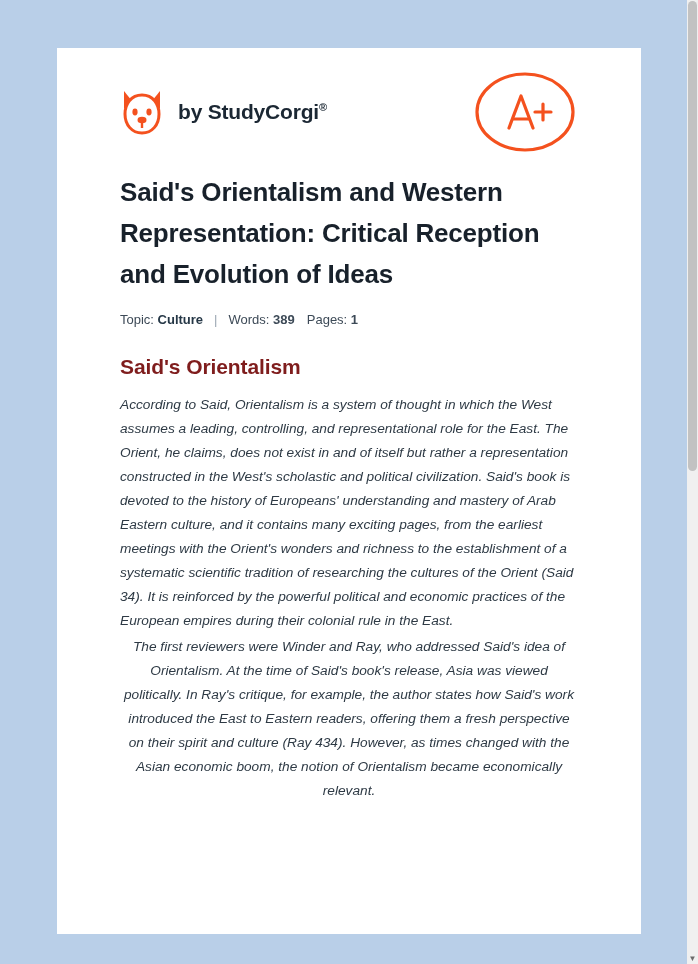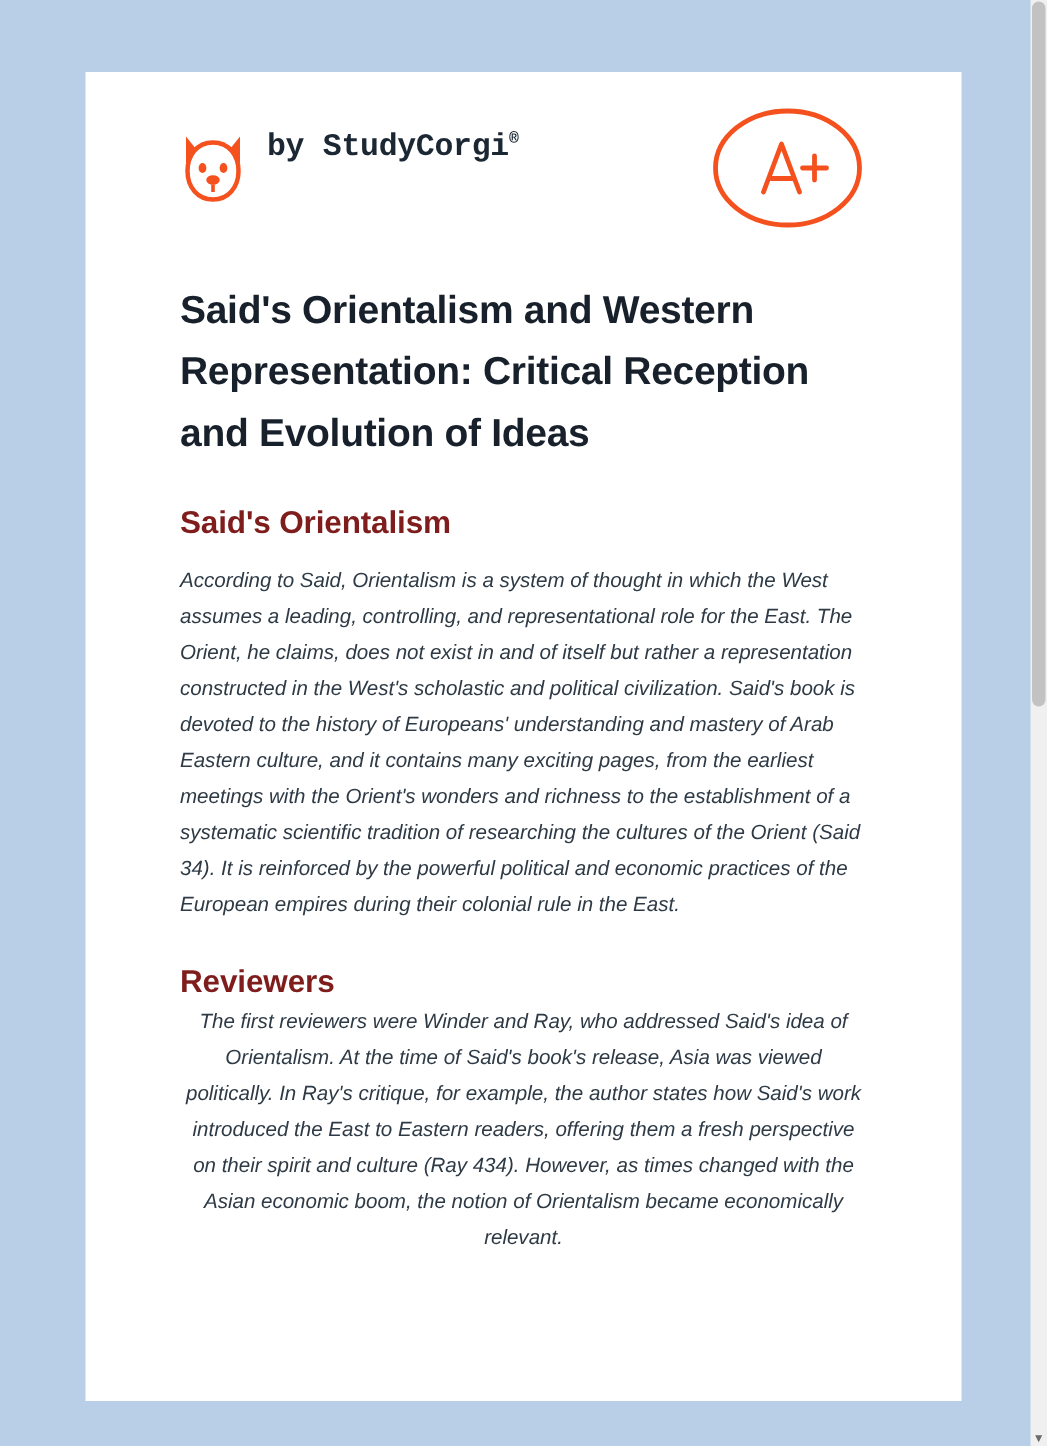--- a/index.html
+++ b/index.html
@@ -36,9 +36,8 @@
   }
   .brand {
     display: flex;
-    align-items: flex-start;
+    align-items: center;
     gap: 14px;
-    font-family: Liberation Mono, monospace;
   }
   .logo-mark {
     width: 44px;

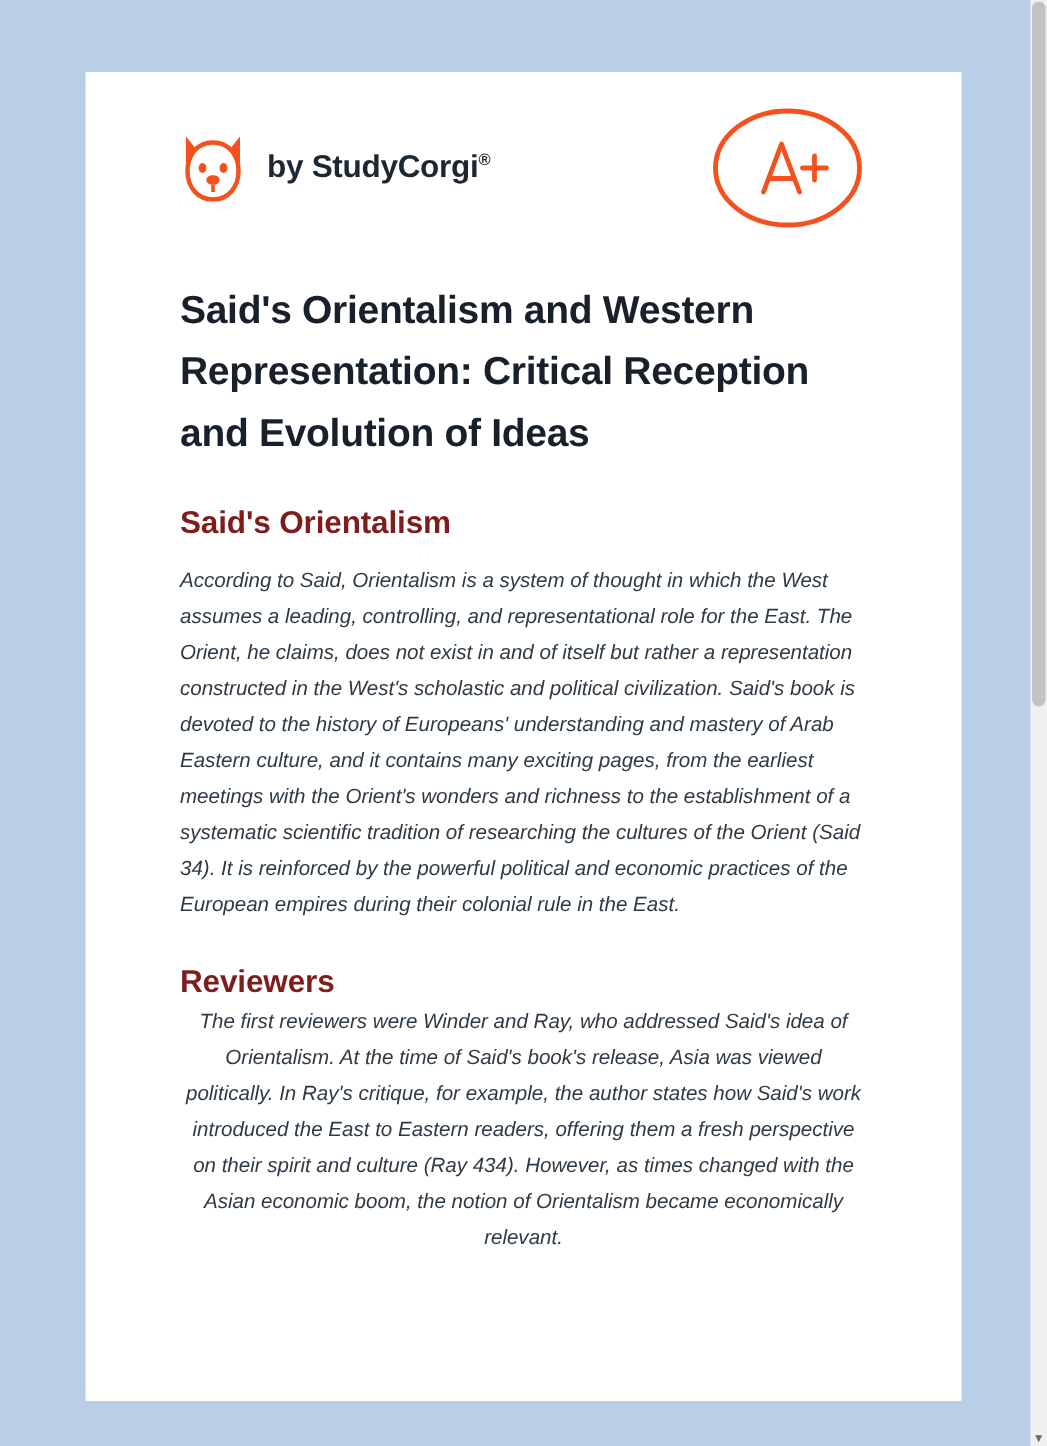--- a/index.html
+++ b/index.html
@@ -68,7 +68,7 @@
 
   
   .title {
-    margin: 32px 0 0 0;
+    margin: 18px 0 0 0;
     font-size: 26px;
     line-height: 41px;
     font-weight: bold;

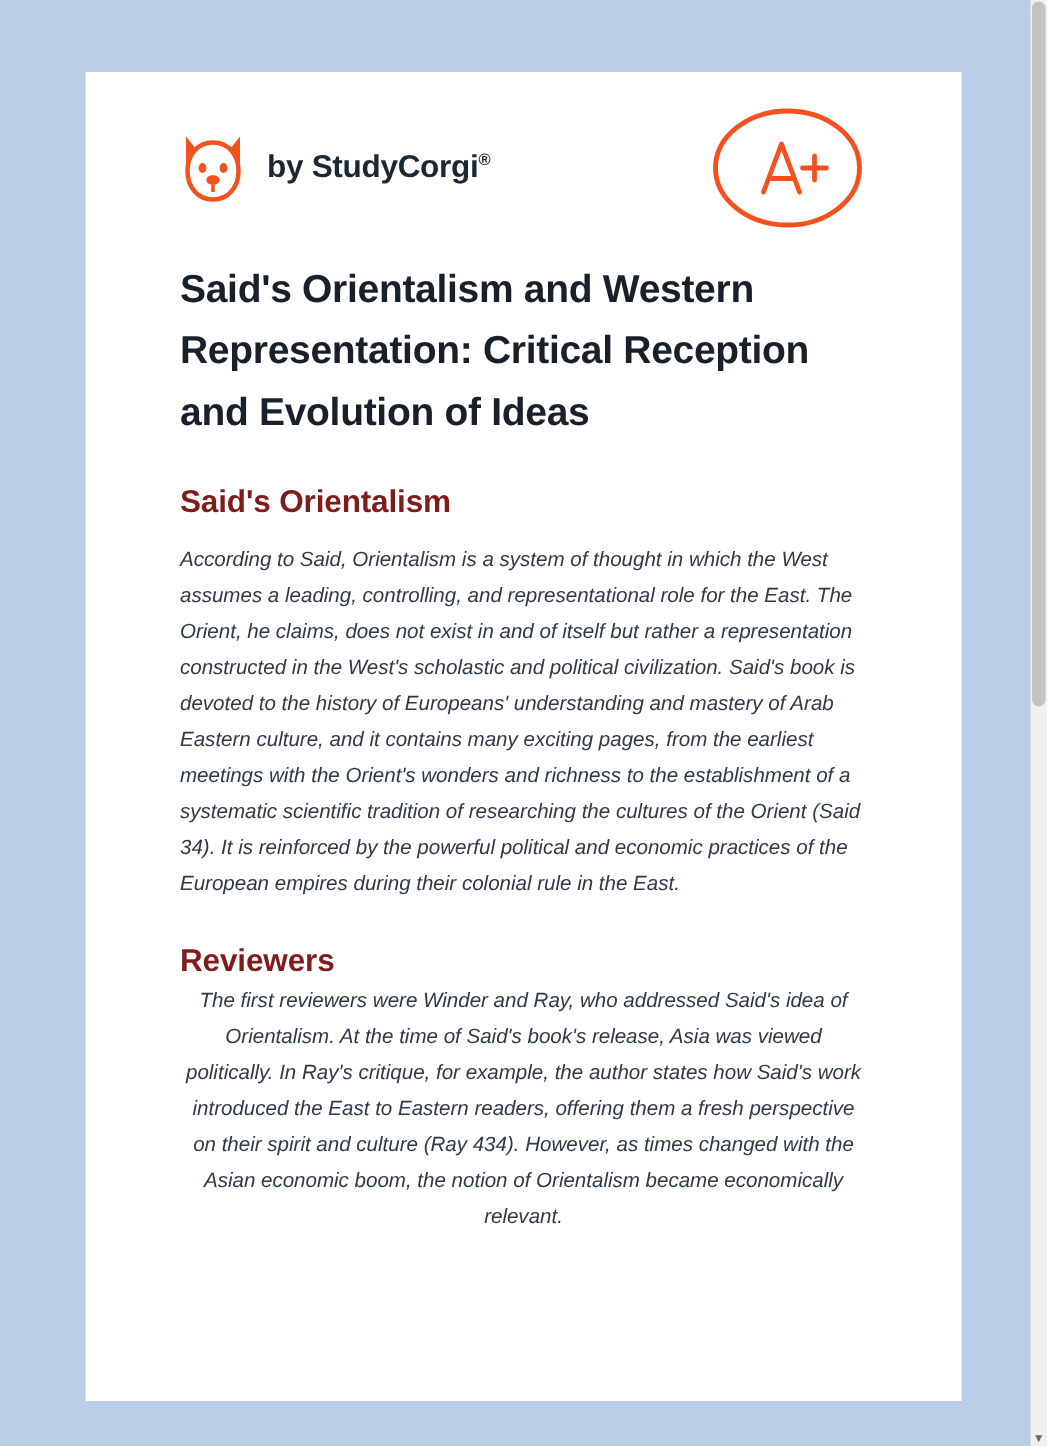--- a/index.html
+++ b/index.html
@@ -177,6 +177,13 @@
 
     <h1 class="title">Said's Orientalism and Western Representation: Critical Reception and Evolution of Ideas</h1>
 
+    <div class="meta">
+      <span class="lbl">Topic:</span>&nbsp;<span class="link">Culture</span>
+      <span class="sep">|</span>
+      <span class="lbl">Words:</span>&nbsp;<span class="val">389</span>
+      <span class="gap"></span>
+      <span class="lbl">Pages:</span>&nbsp;<span class="val">1</span>
+    </div>
 
     <h2 class="section">Said's Orientalism</h2>
     <p class="para">According to Said, Orientalism is a system of thought in which the West assumes a leading, controlling, and representational role for the East. The Orient, he claims, does not exist in and of itself but rather a representation constructed in the West's scholastic and political civilization. Said's book is devoted to the history of Europeans' understanding and mastery of Arab Eastern culture, and it contains many exciting pages, from the earliest meetings with the Orient's wonders and richness to the establishment of a systematic scientific tradition of researching the cultures of the Orient (Said 34). It is reinforced by the powerful political and economic practices of the European empires during their colonial rule in the East.</p>

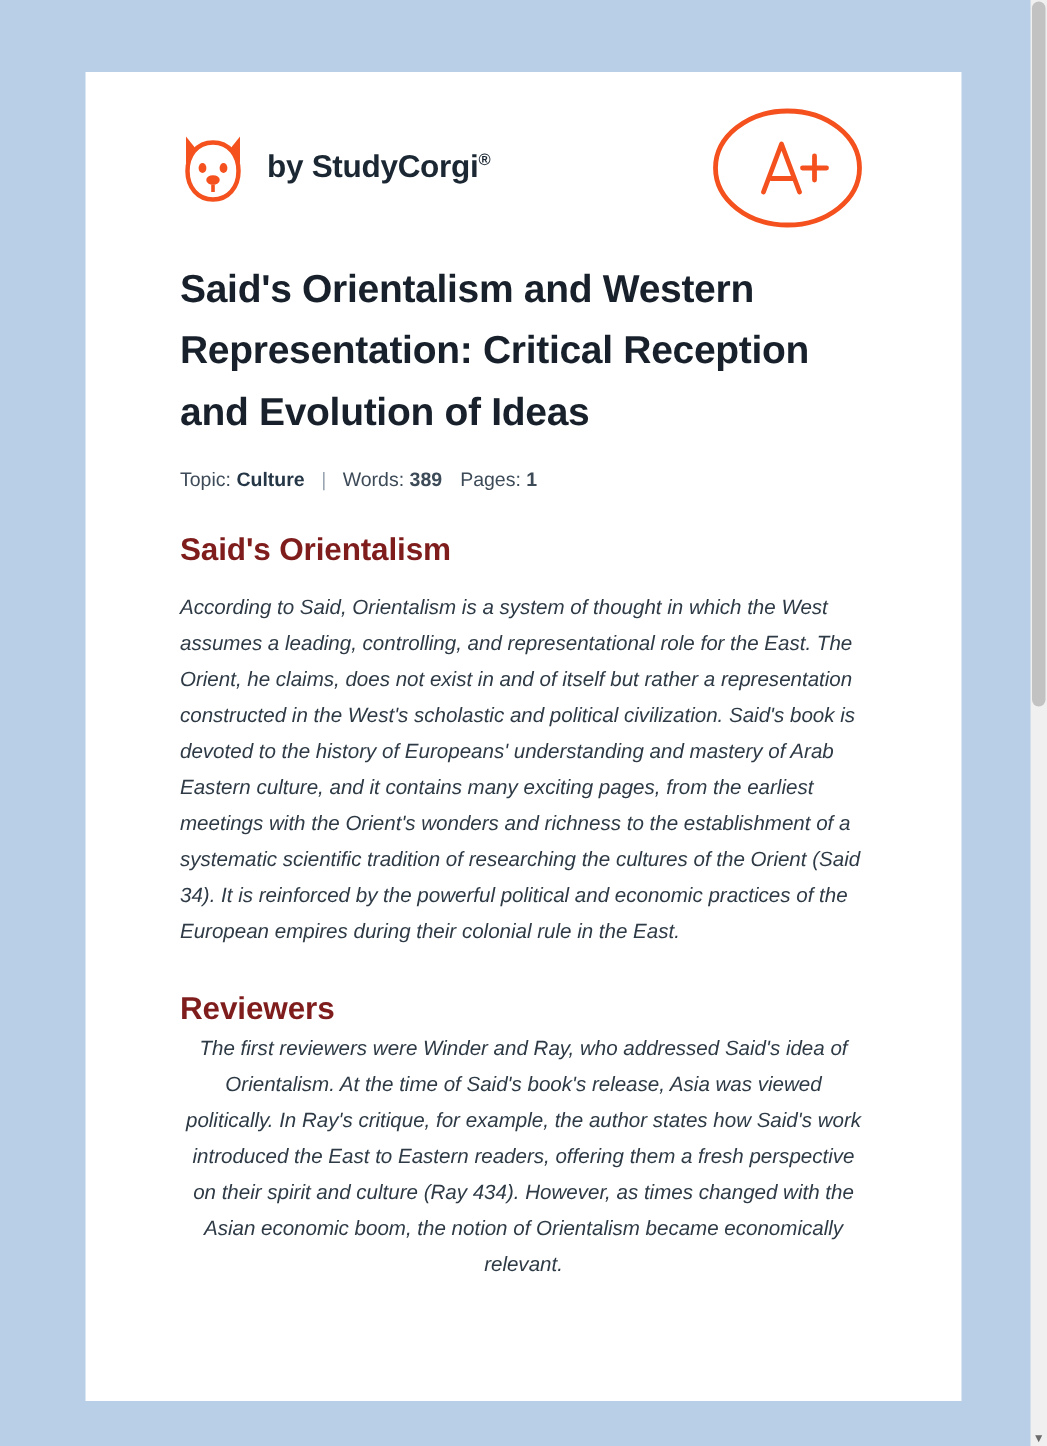--- a/index.html
+++ b/index.html
@@ -188,7 +188,6 @@
     <h2 class="section">Said's Orientalism</h2>
     <p class="para">According to Said, Orientalism is a system of thought in which the West assumes a leading, controlling, and representational role for the East. The Orient, he claims, does not exist in and of itself but rather a representation constructed in the West's scholastic and political civilization. Said's book is devoted to the history of Europeans' understanding and mastery of Arab Eastern culture, and it contains many exciting pages, from the earliest meetings with the Orient's wonders and richness to the establishment of a systematic scientific tradition of researching the cultures of the Orient (Said 34). It is reinforced by the powerful political and economic practices of the European empires during their colonial rule in the East.</p>
 
-    <h2 class="section">Reviewers</h2>
     <p class="para tight">The first reviewers were Winder and Ray, who addressed Said's idea of Orientalism. At the time of Said's book's release, Asia was viewed politically. In Ray's critique, for example, the author states how Said's work introduced the East to Eastern readers, offering them a fresh perspective on their spirit and culture (Ray 434). However, as times changed with the Asian economic boom, the notion of Orientalism became economically relevant.</p>
 
   </div>

